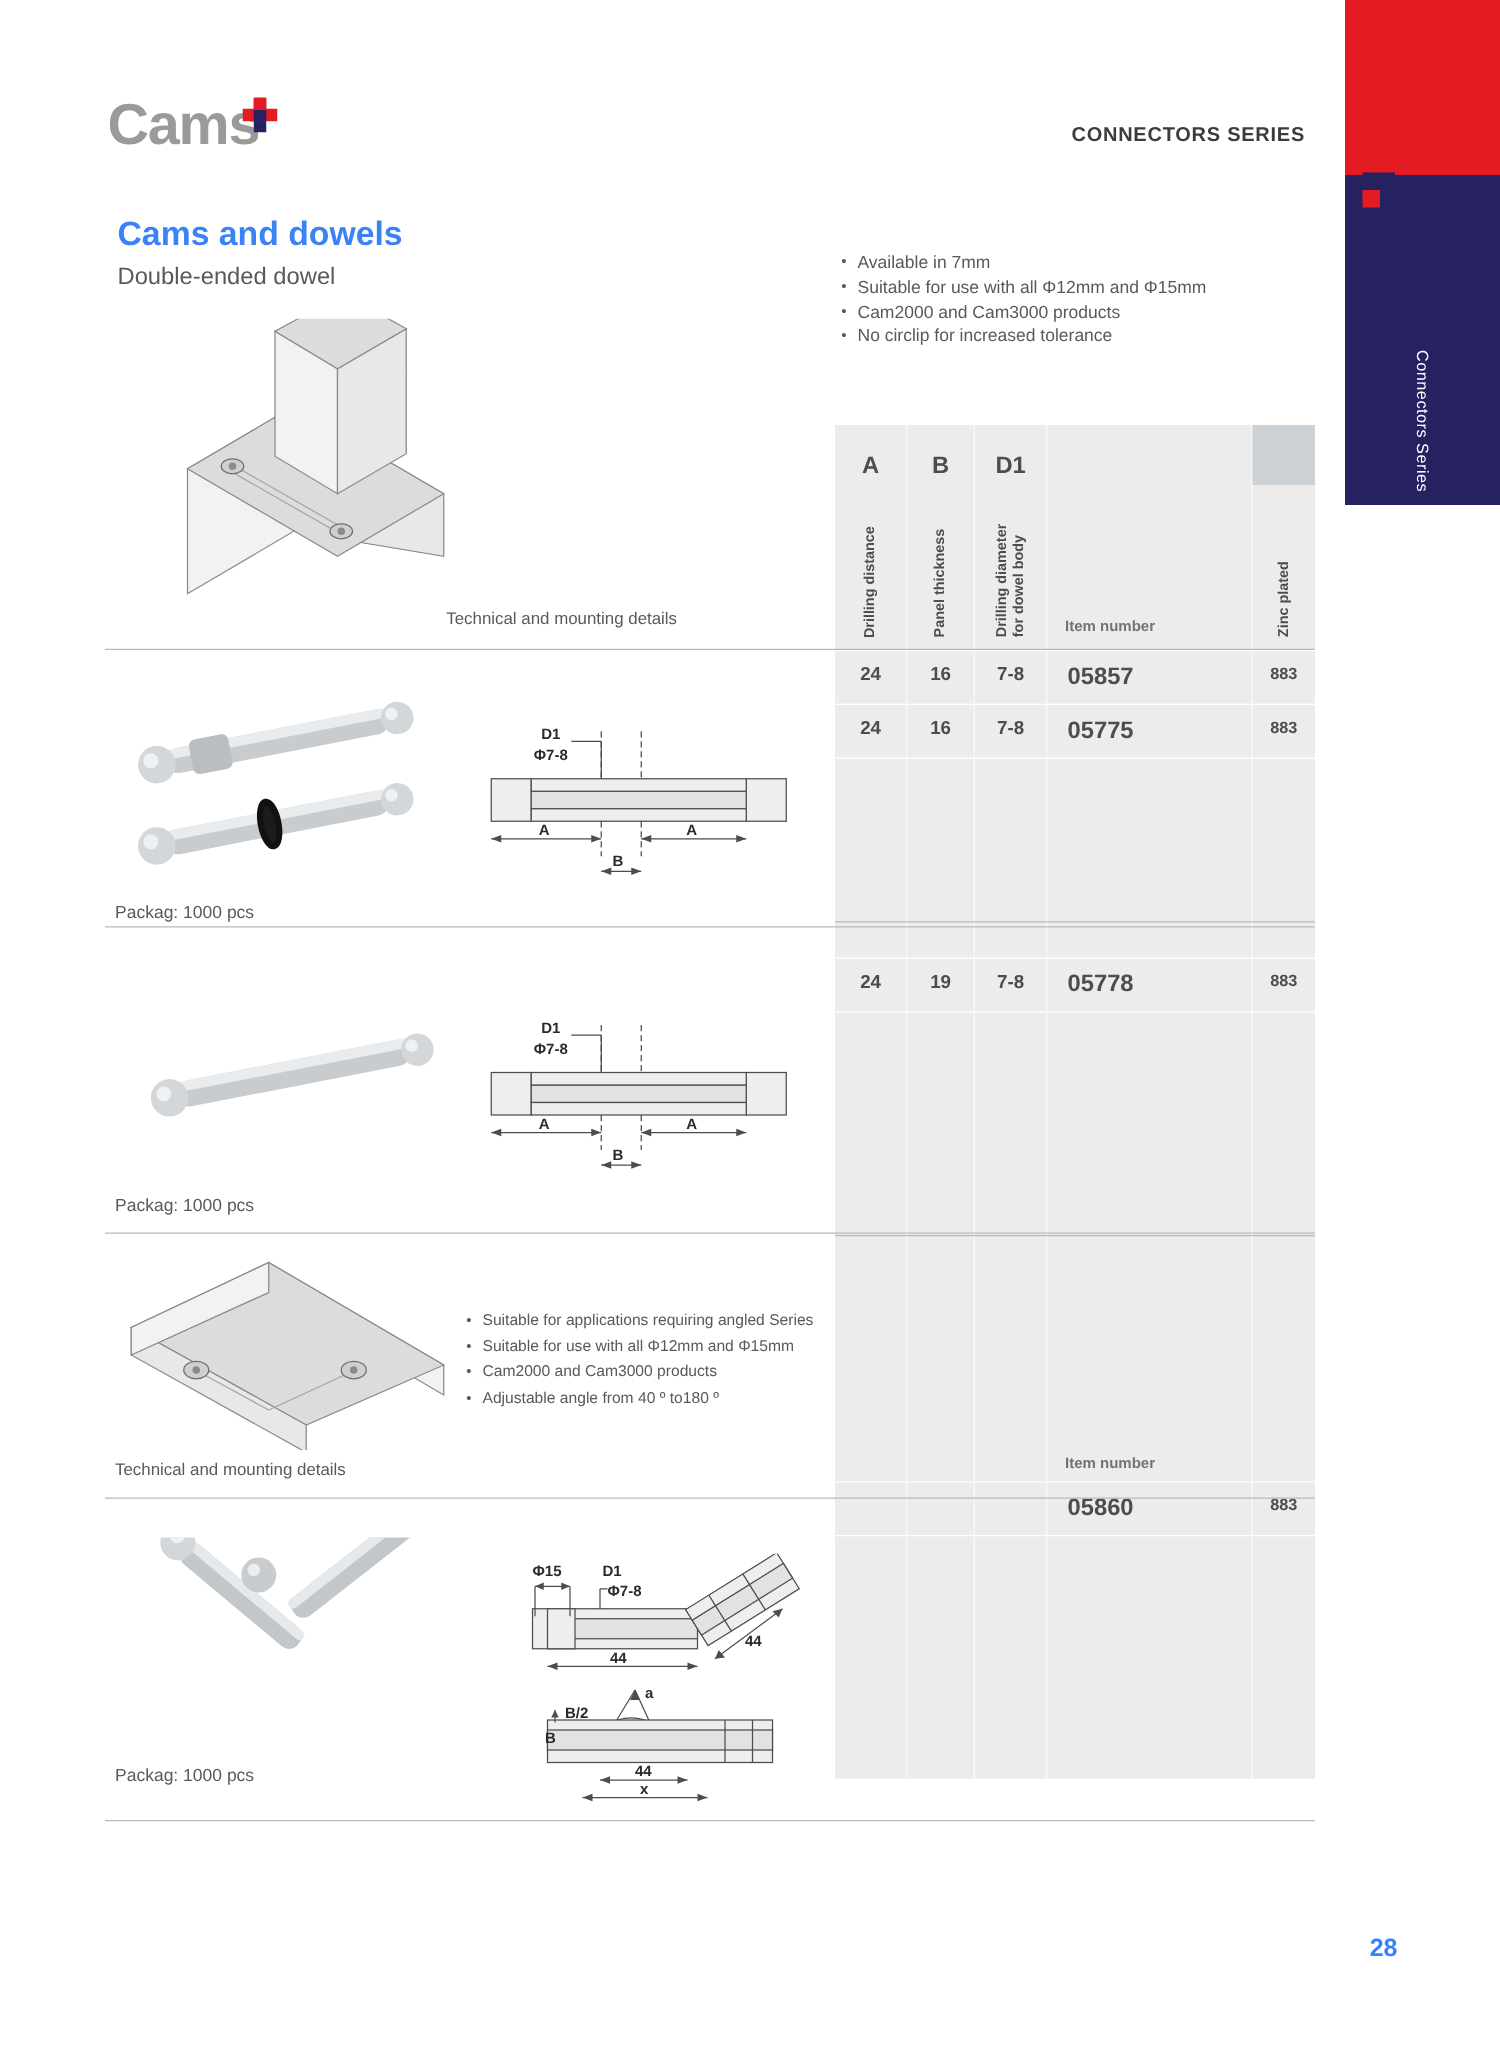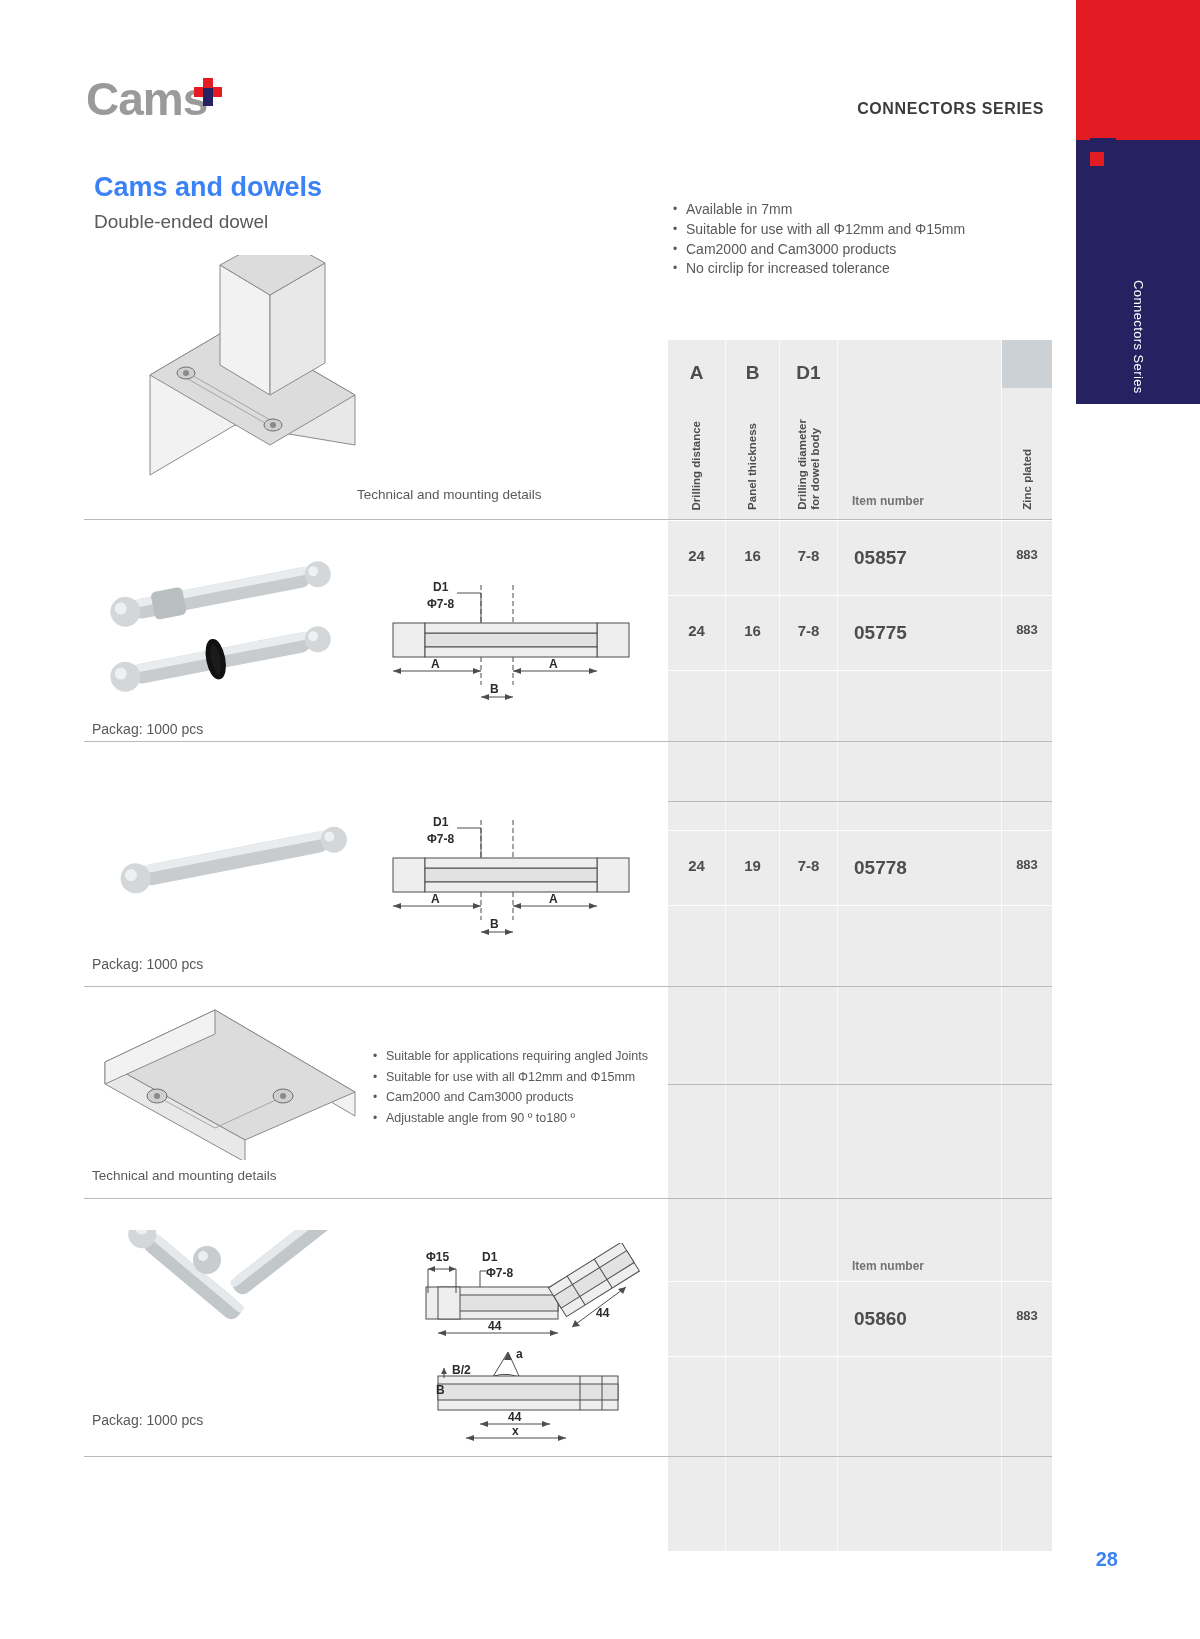--- a/index.html
+++ b/index.html
@@ -74,7 +74,7 @@
   .zn-top{position:absolute;left:0;top:0;width:100%;height:48px;background:#ccd1d6;}
 
   .trow{display:flex;background:#ececec;border-top:1px solid #ffffff;}
-  .trow .col{padding:26px 0;font-size:15px;font-weight:bold;color:#4d4d4d;text-align:center;}
+  .trow .col{padding:10px 0;font-size:15px;font-weight:bold;color:#4d4d4d;text-align:center;}
   .trow .c-item{font-size:19px;text-align:left;padding-left:16px;}
   .trow .c-zn{font-size:13px;}
   .tfill{background:#ececec;}

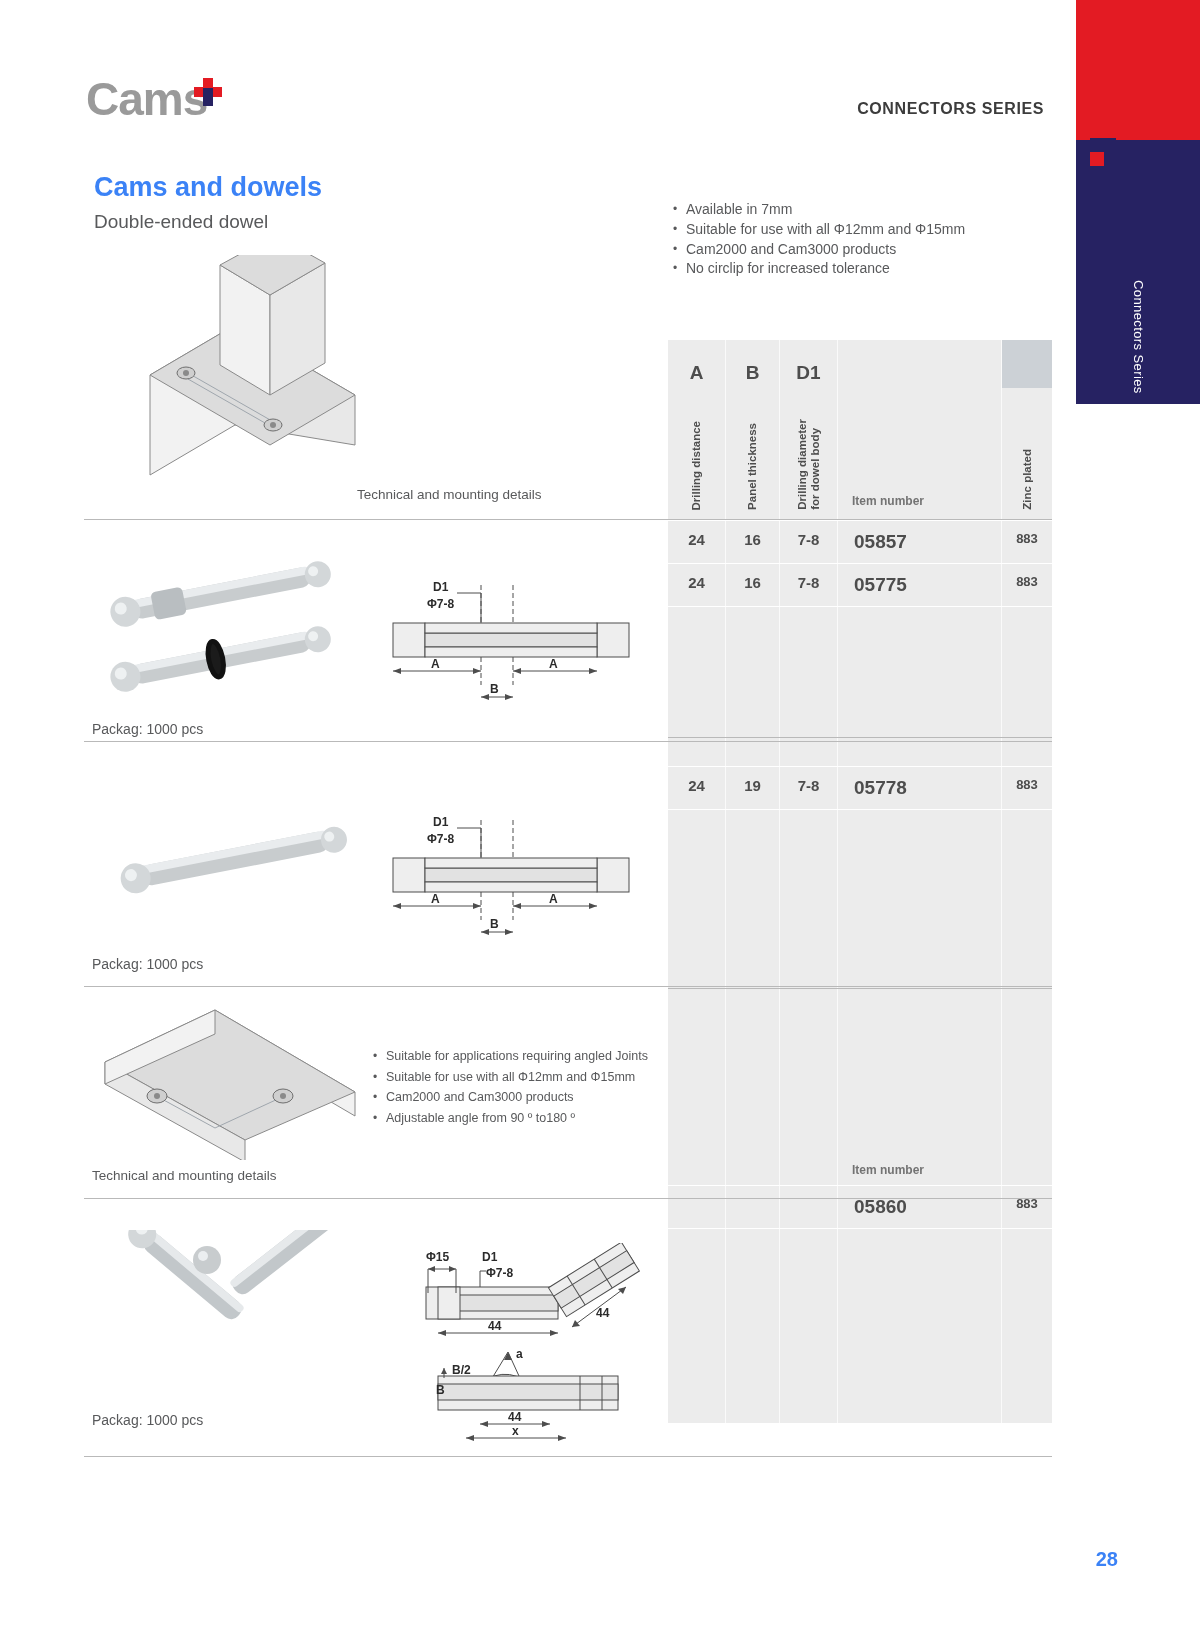--- a/index.html
+++ b/index.html
@@ -368,7 +368,7 @@
 
   <div class="bullets2">
     <ul id="feat-list2">
-        <li>Suitable for applications requiring angled Joints</li>
+        <li>Suitable for applications requiring angled Series</li>
         <li>Suitable for use with all Φ12mm and Φ15mm</li>
         <li>Cam2000 and Cam3000 products</li>
         <li>Adjustable angle from 90 º  to180 º</li>

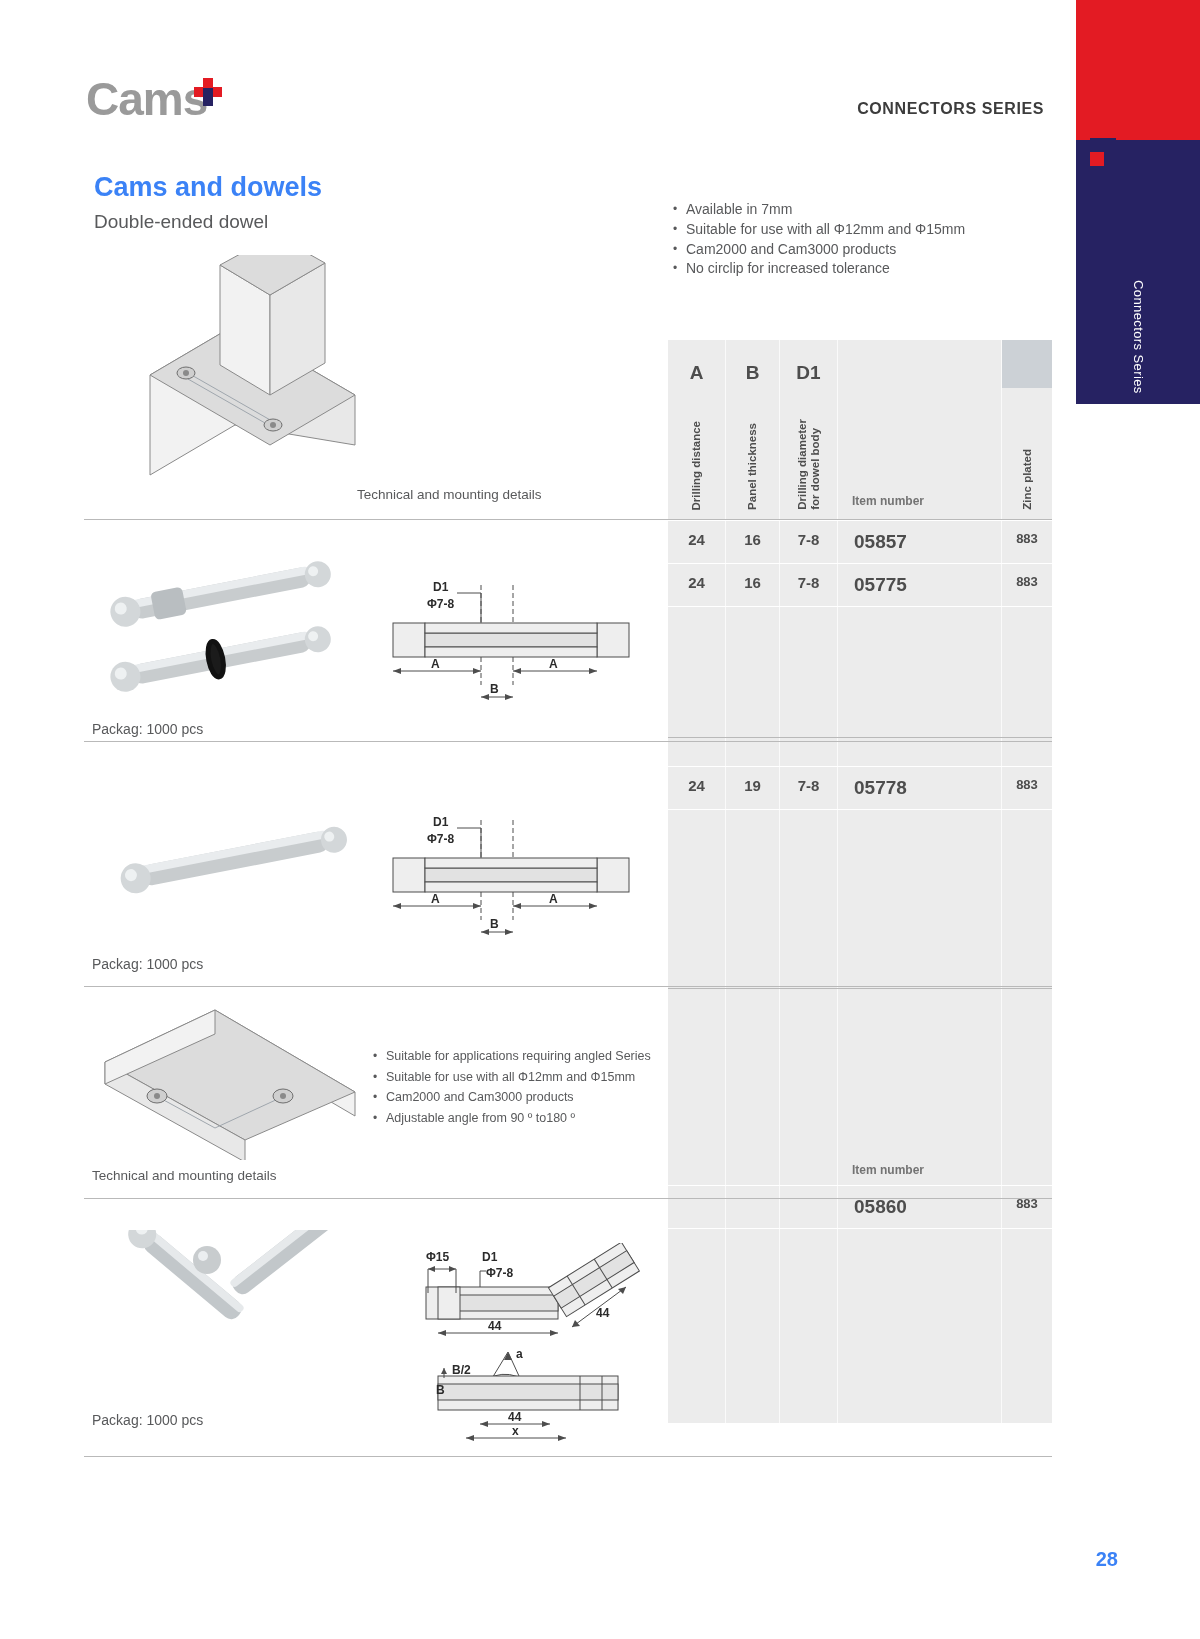--- a/index.html
+++ b/index.html
@@ -371,7 +371,7 @@
         <li>Suitable for applications requiring angled Series</li>
         <li>Suitable for use with all Φ12mm and Φ15mm</li>
         <li>Cam2000 and Cam3000 products</li>
-        <li>Adjustable angle from 90 º  to180 º</li>
+        <li>Adjustable angle from 40 º  to180 º</li>
       </ul>
   </div>
   <div class="cap" style="left:92px;top:1168px;">Technical and mounting details</div>

